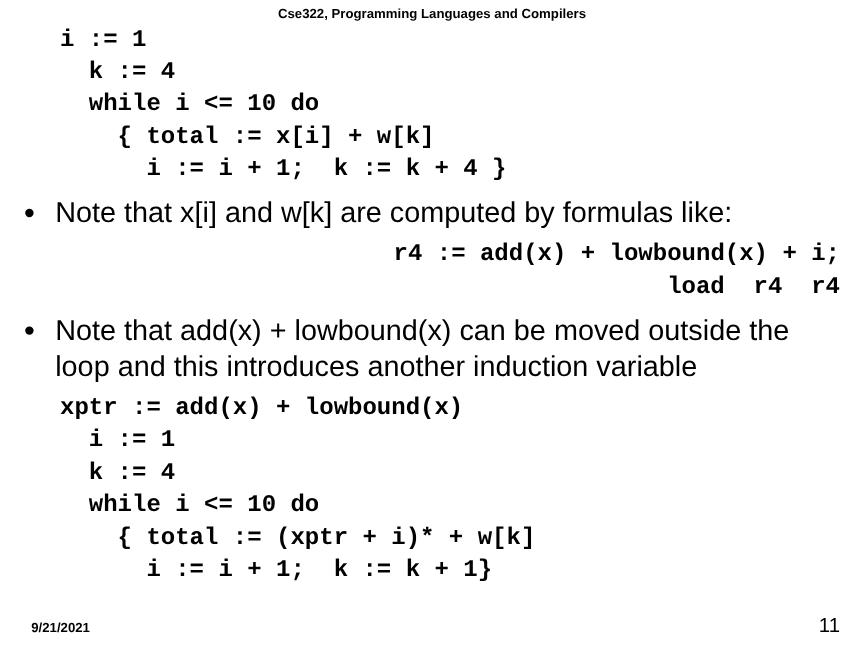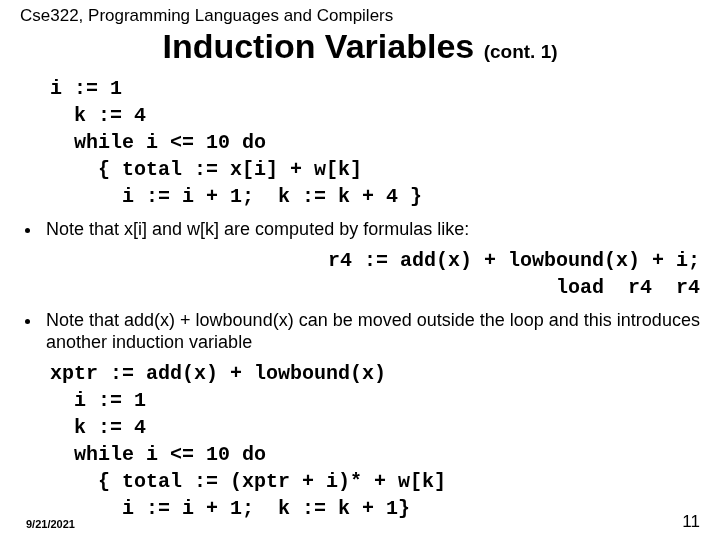--- a/index.html
+++ b/index.html
@@ -20,9 +20,10 @@
     padding: 6px 20px 0 20px;
   }
   .course {
-    font-size: 17px;
-    font-weight: normal;
+    font-size: 11px;
+    font-weight: bold;
     margin: 0 0 2px 0;
+    text-align: center;
   }
   .title {
     font-size: 34px;

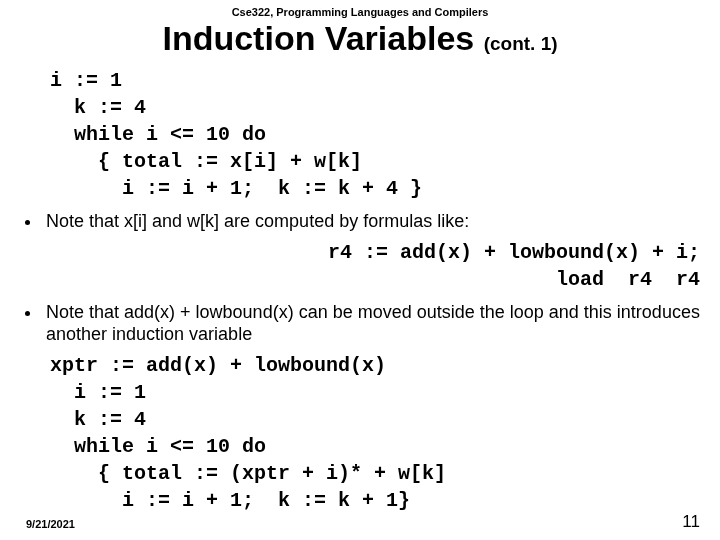--- a/index.html
+++ b/index.html
@@ -81,9 +81,6 @@
 
   <div class="course">Cse322, Programming Languages and Compilers</div>
 
-  <div class="title">
-    <span>Induction Variables </span><span class="cont">(cont. 1)</span>
-  </div>
 
   <div class="code">i := 1
   k := 4

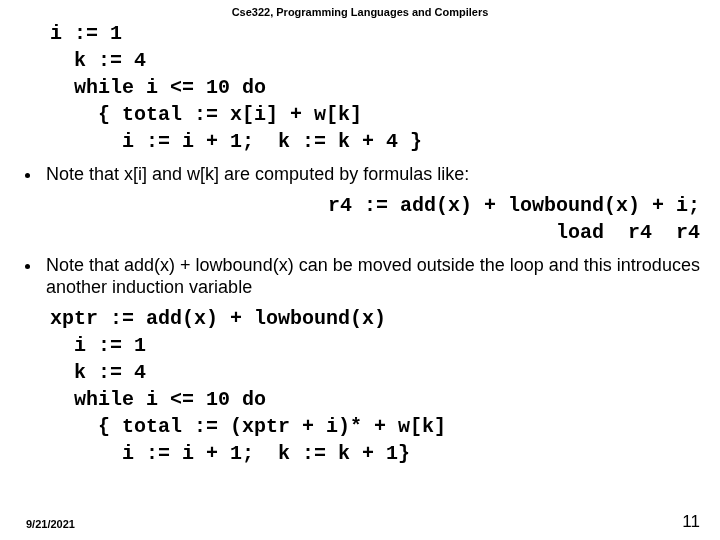--- a/index.html
+++ b/index.html
@@ -53,7 +53,7 @@
     padding: 0;
   }
   ul.bullets li {
-    font-size: 18px;
+    font-size: 24px;
     line-height: 1.25;
     margin: 0 0 4px 0;
     padding-left: 4px;

